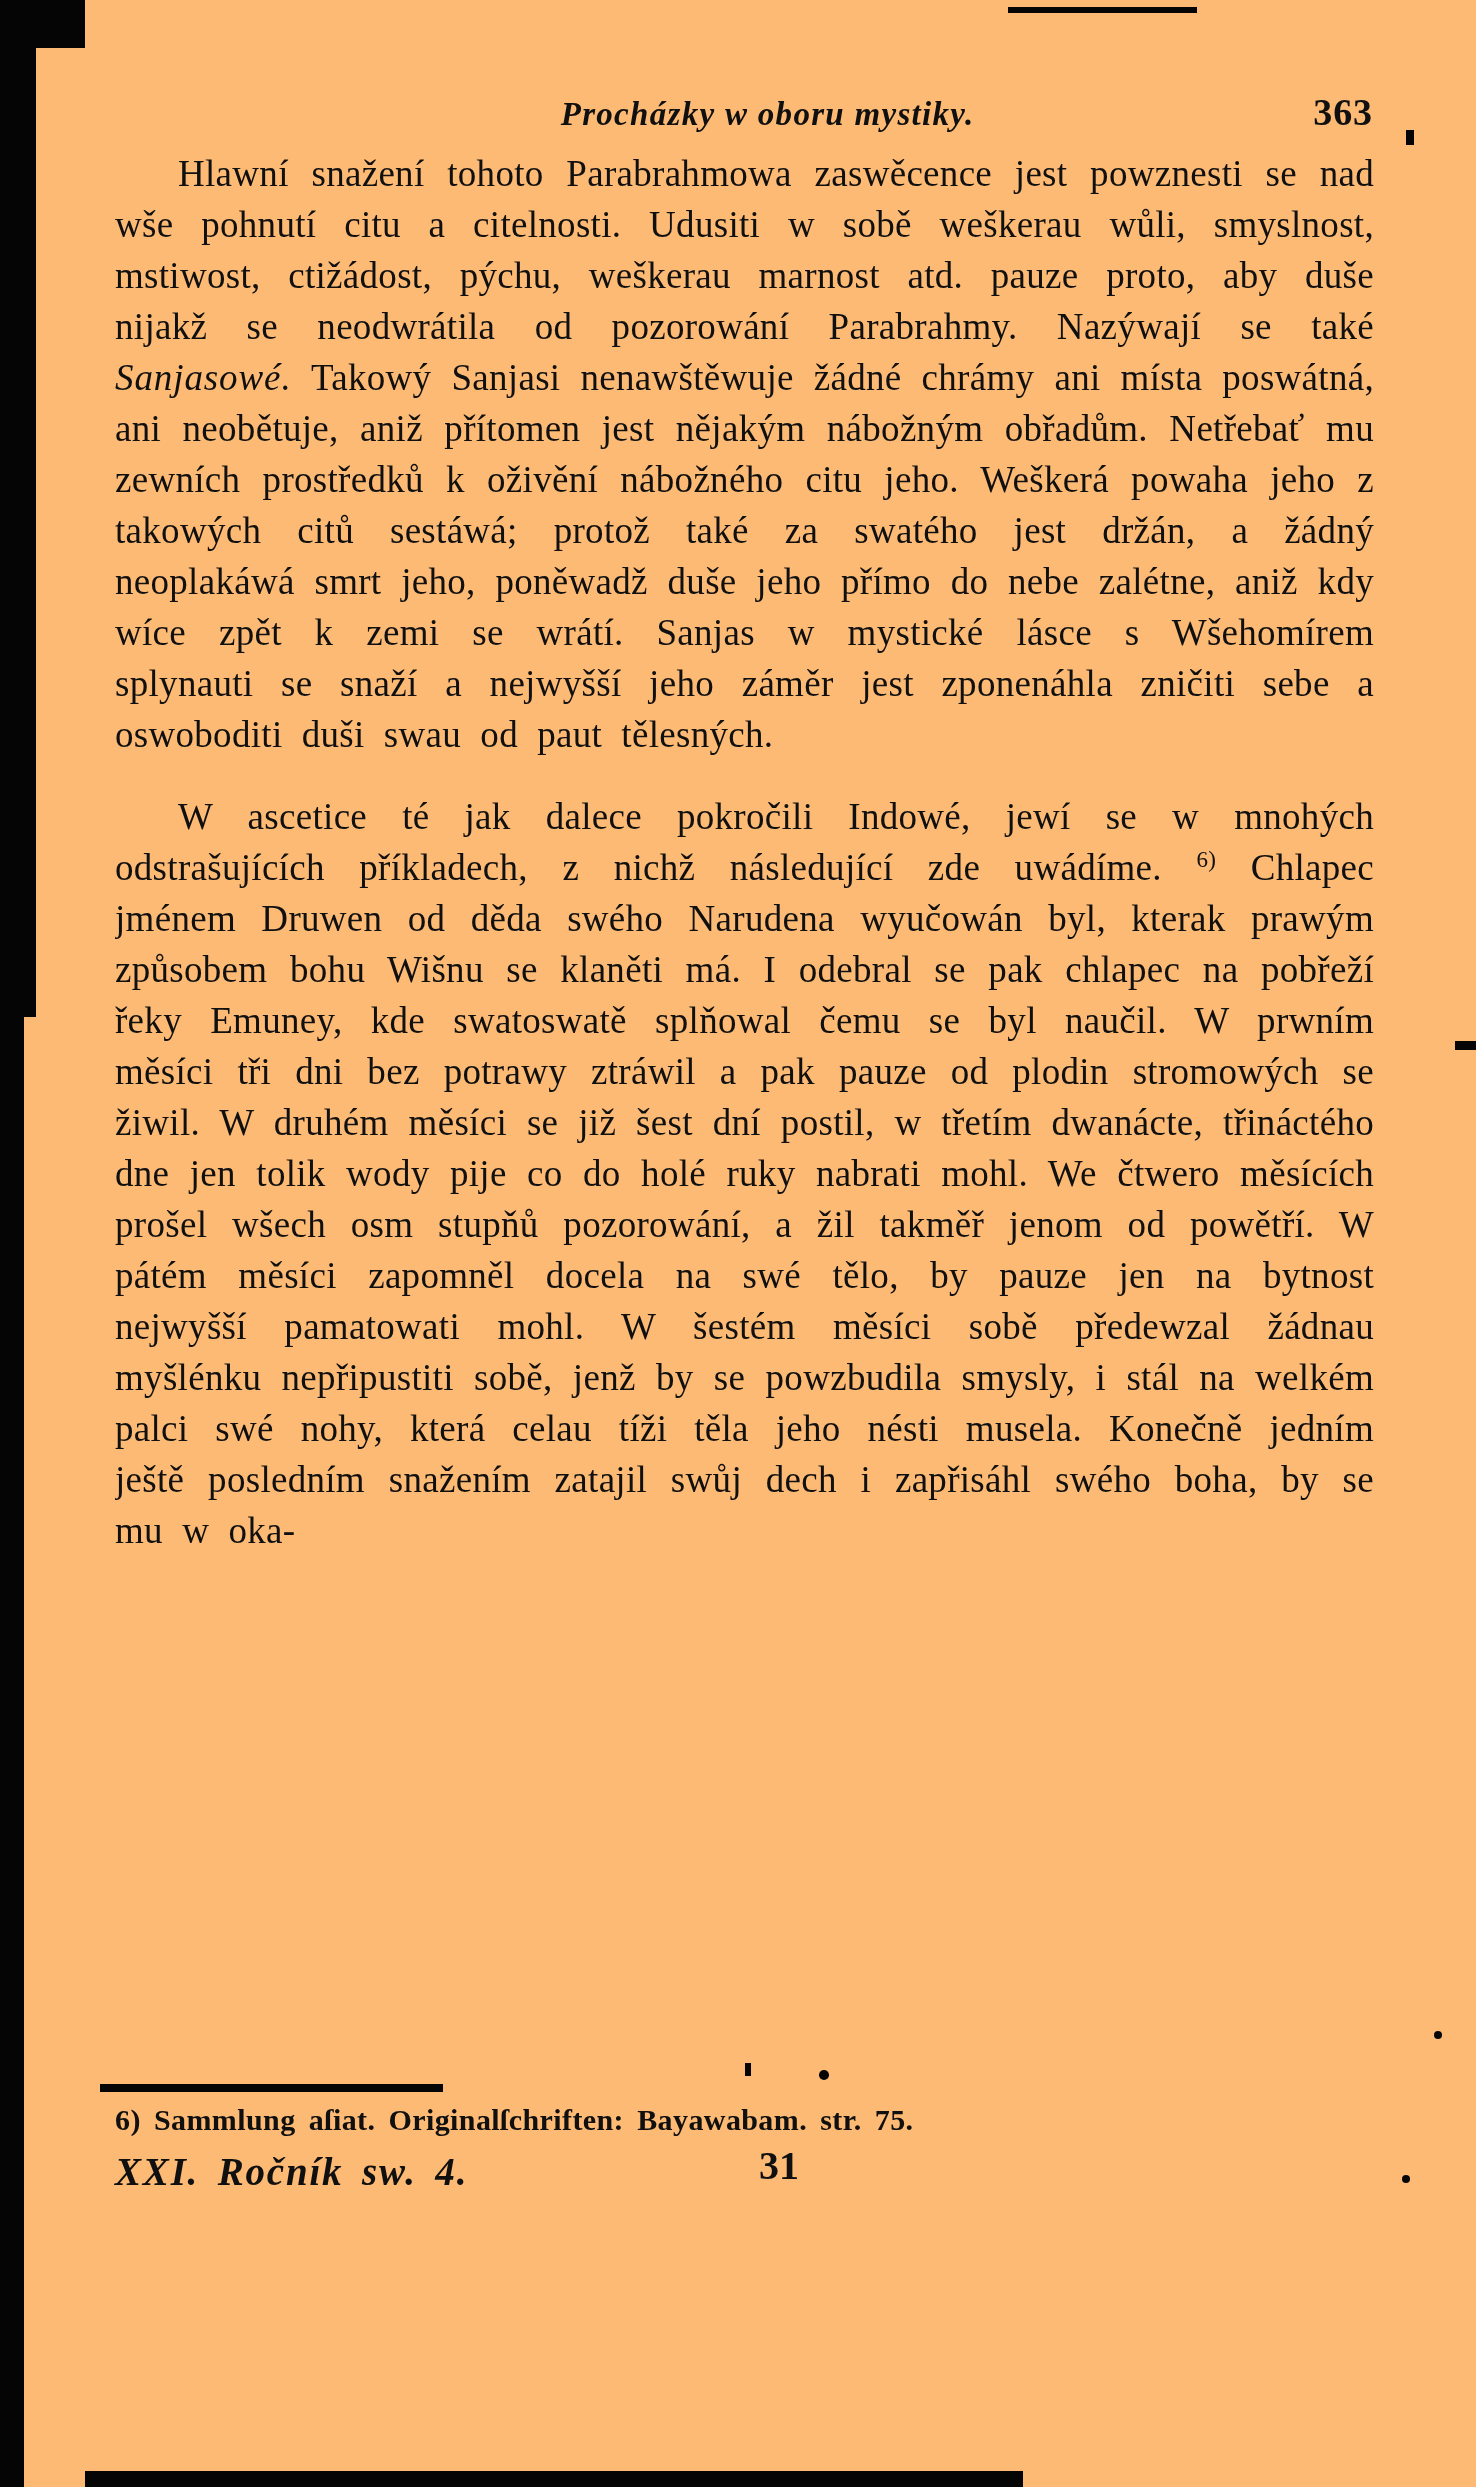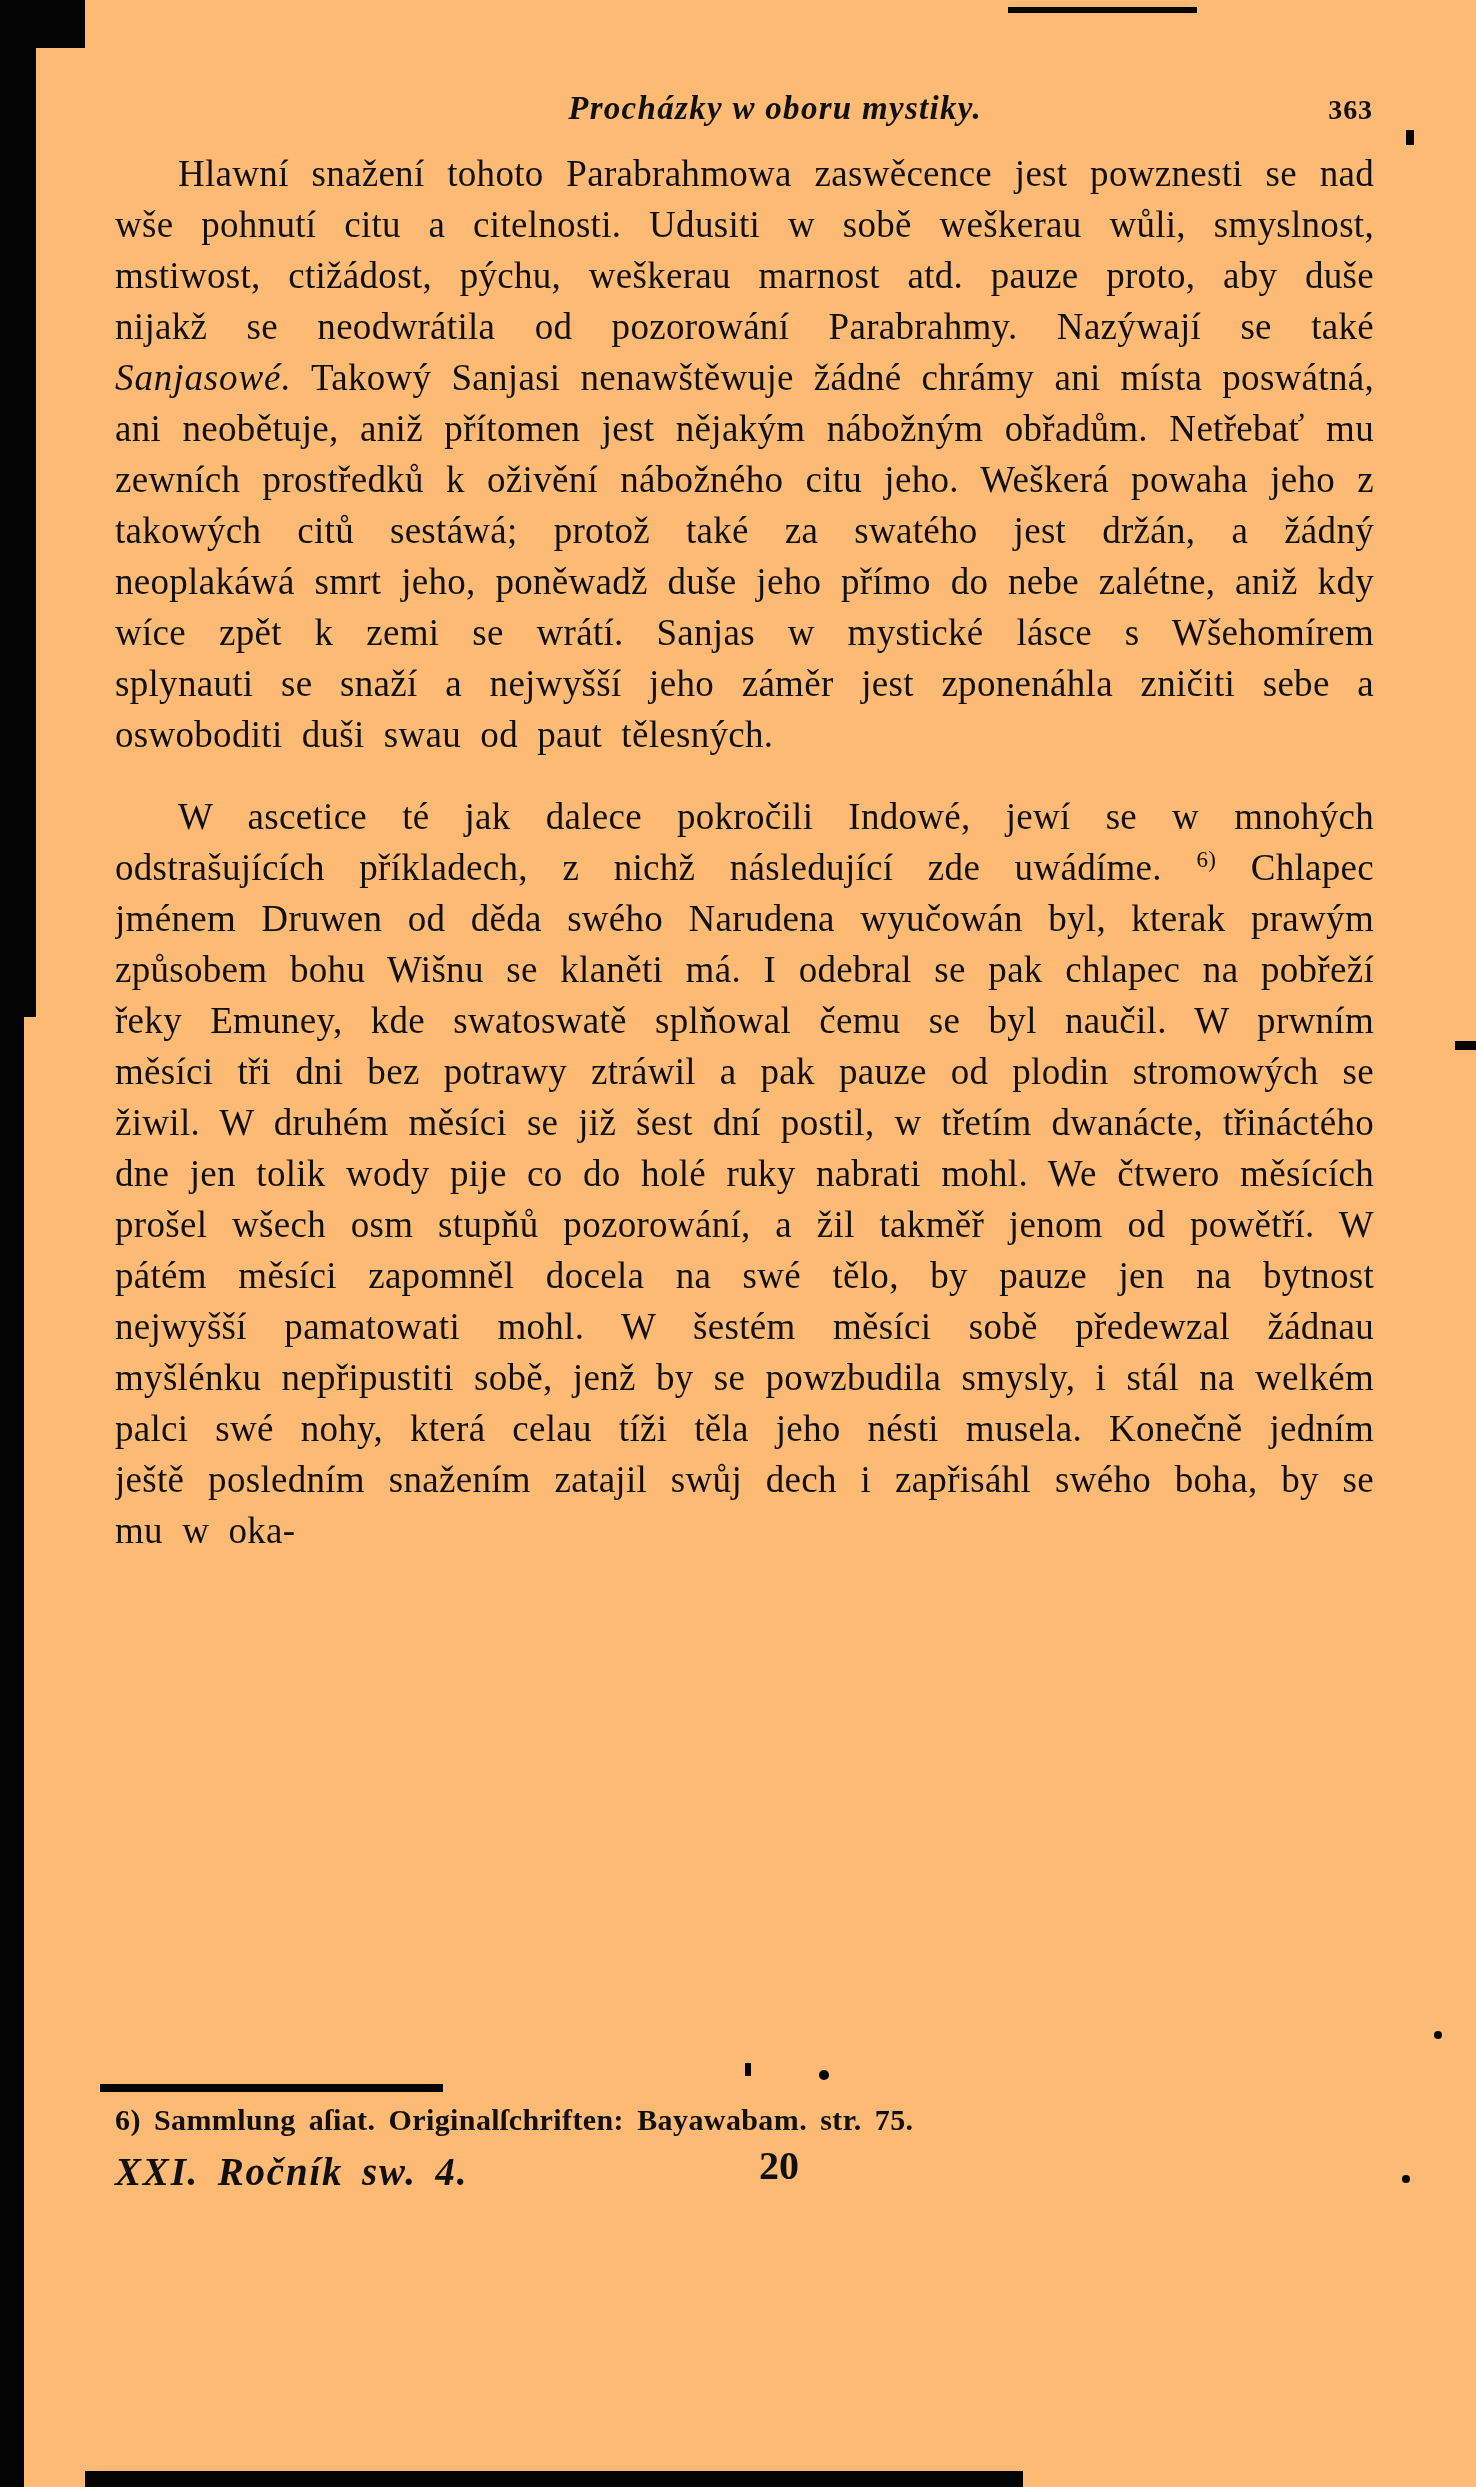--- a/index.html
+++ b/index.html
@@ -36,7 +36,7 @@
   }
   .page-number {
     font-weight:bold;
-    font-size:28px;
+    font-size:38px;
     letter-spacing:0.9px;
   }
 

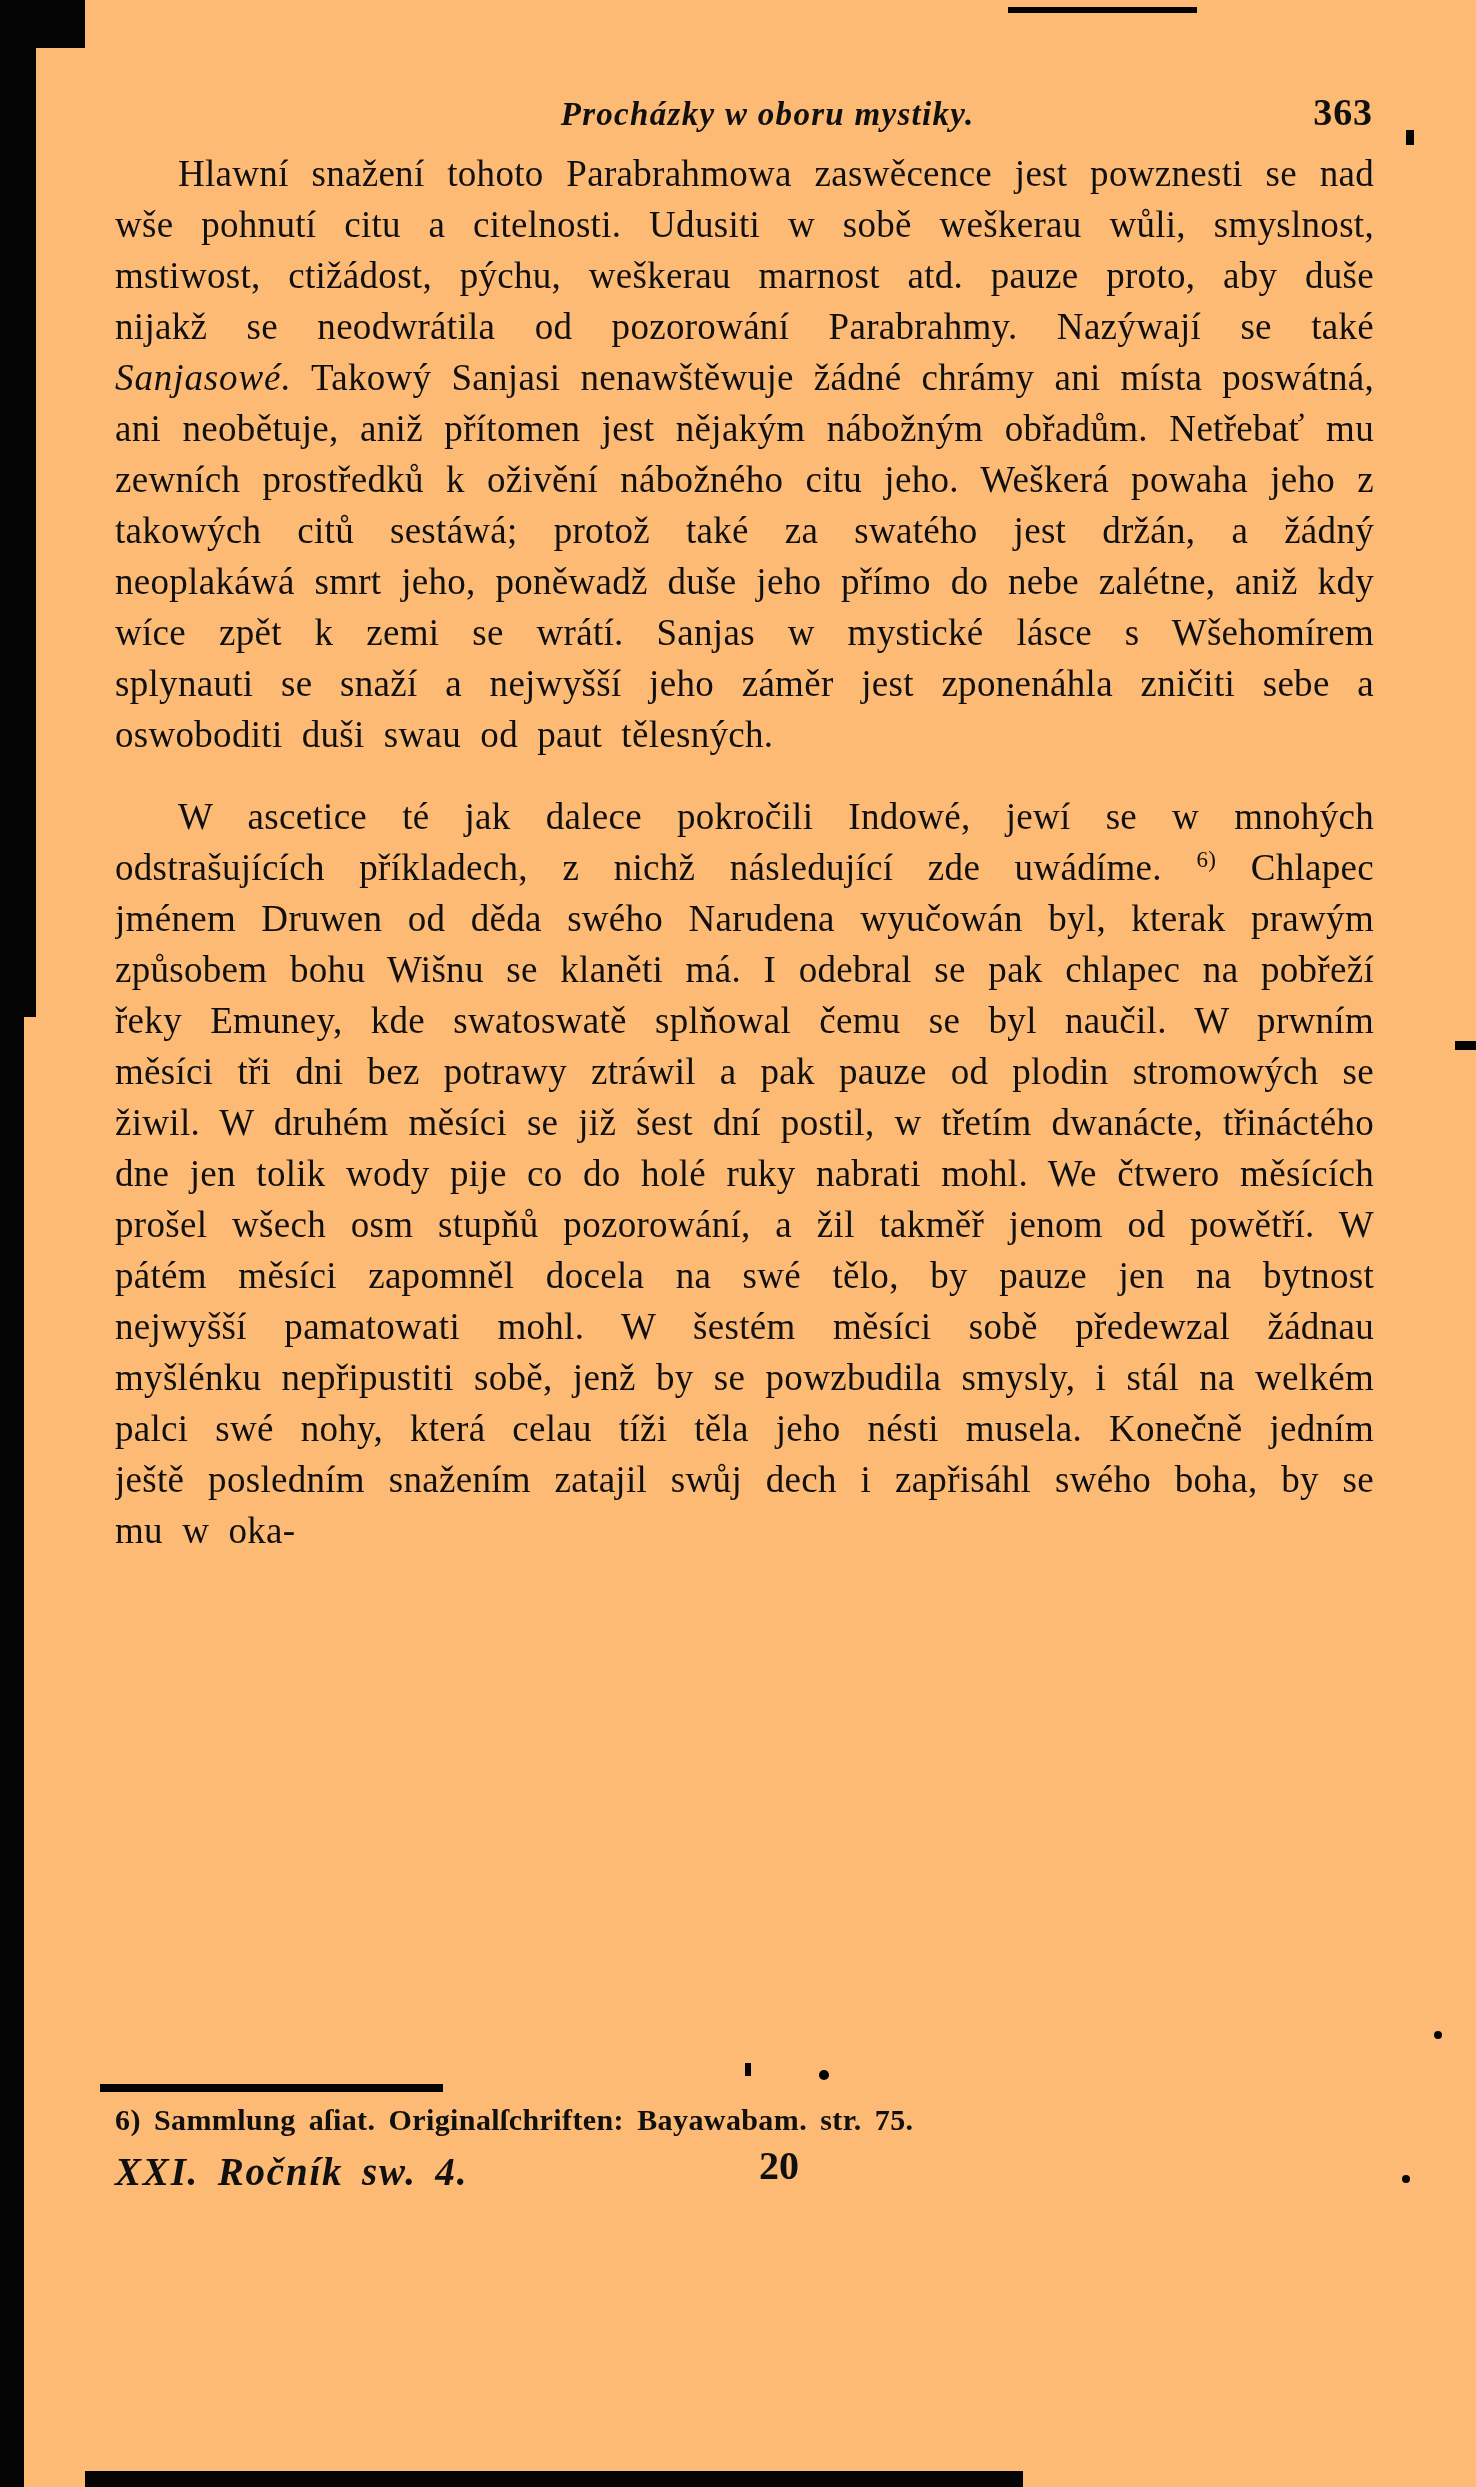--- a/index.html
+++ b/index.html
@@ -119,7 +119,7 @@
   <div class="footnote">6) Sammlung aſiat. Originalſchriften: Bayawabam. str. 75.</div>
 
   <div class="volume">XXI. Ročník sw. 4.</div>
-  <div class="sheet-number">20</div>
+  <div class="sheet-number">31</div>
 
 </div>
 

